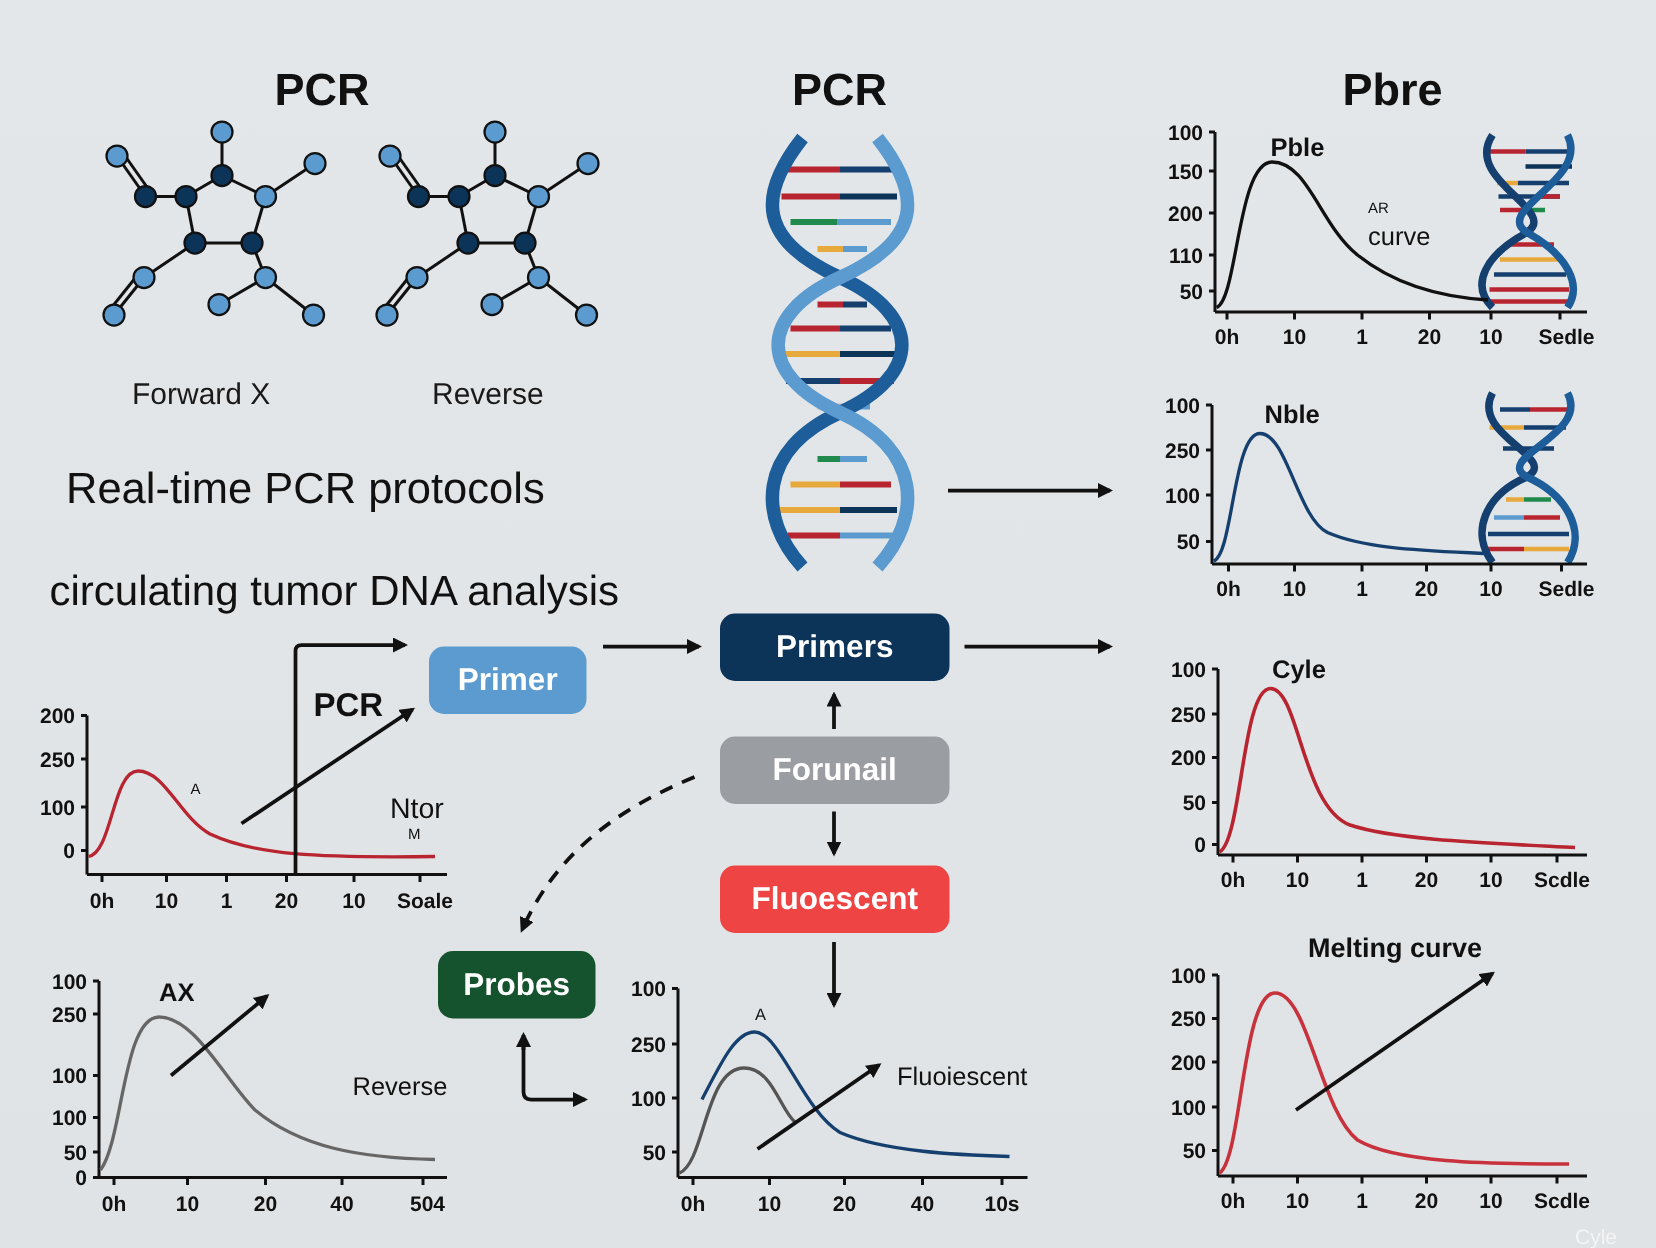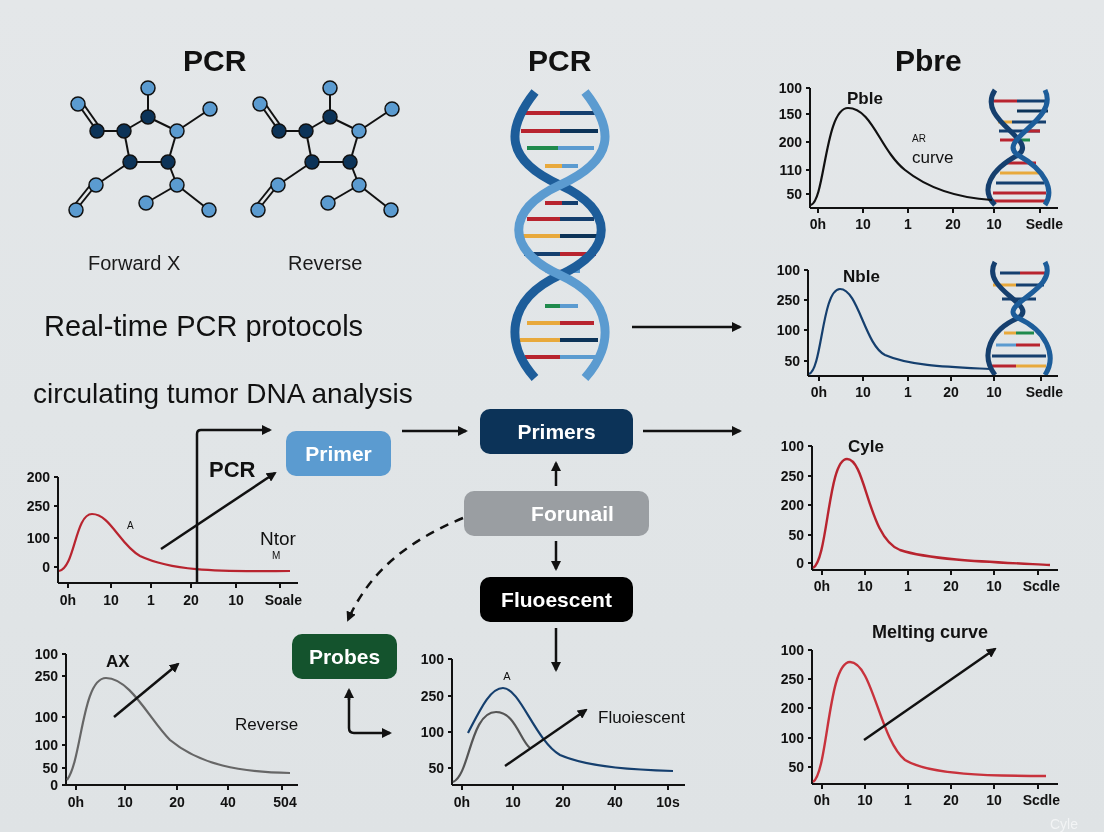--- a/index.html
+++ b/index.html
@@ -43,7 +43,7 @@
 <div class="box" style="left:480px;top:409px;width:153px;height:45px;background:#0c3358;">
   <span>Primers</span>
 </div>
-<div class="box" style="left:464px;top:491px;width:153px;height:45px;background:#9a9ea2;padding-left:32px;">
+<div class="box" style="left:480px;top:491px;width:153px;height:45px;background:#9a9ea2;">
   <span>Forunail</span>
 </div>
 <div class="box" style="left:480px;top:577px;width:153px;height:45px;background:#000000;">

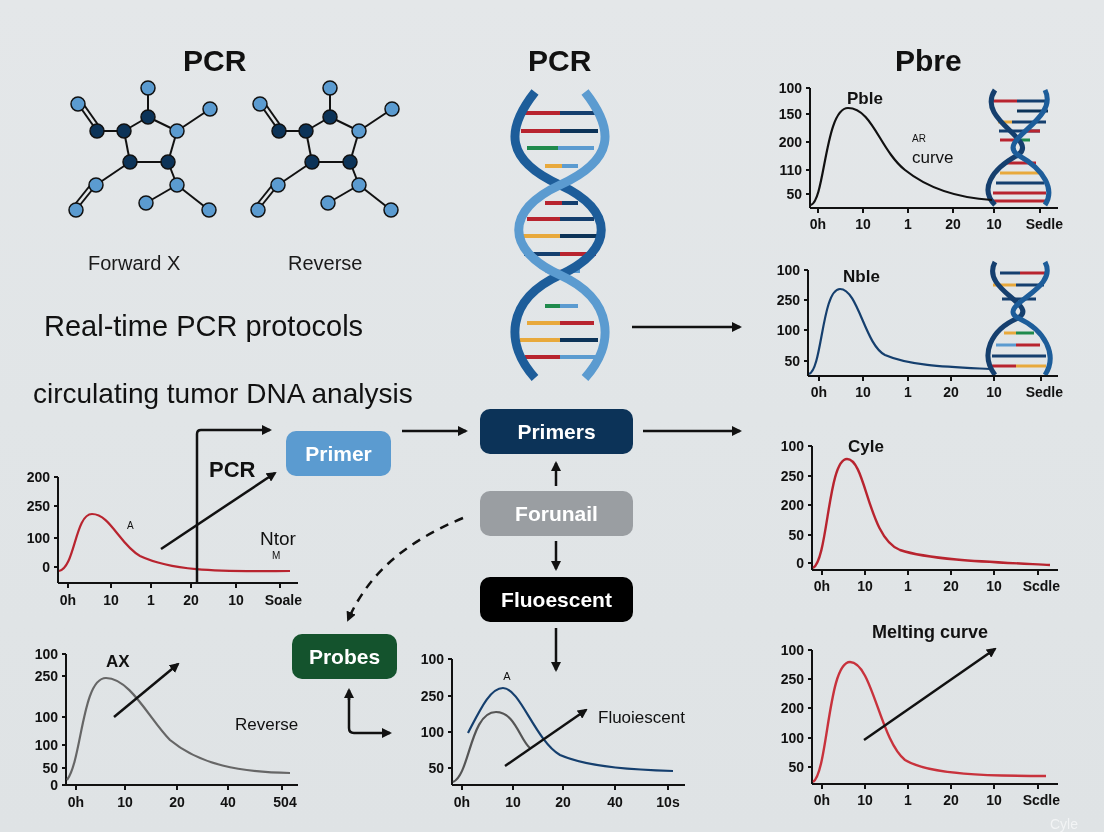--- a/index.html
+++ b/index.html
@@ -46,7 +46,7 @@
 <div class="box" style="left:480px;top:491px;width:153px;height:45px;background:#9a9ea2;">
   <span>Forunail</span>
 </div>
-<div class="box" style="left:480px;top:577px;width:153px;height:45px;background:#000000;">
+<div class="box" style="left:480px;top:577px;width:153px;height:45px;background:#ef4444;">
   <span>Fluoescent</span>
 </div>
 <div class="box" style="left:292px;top:634px;width:105px;height:45px;background:#14532d;">

